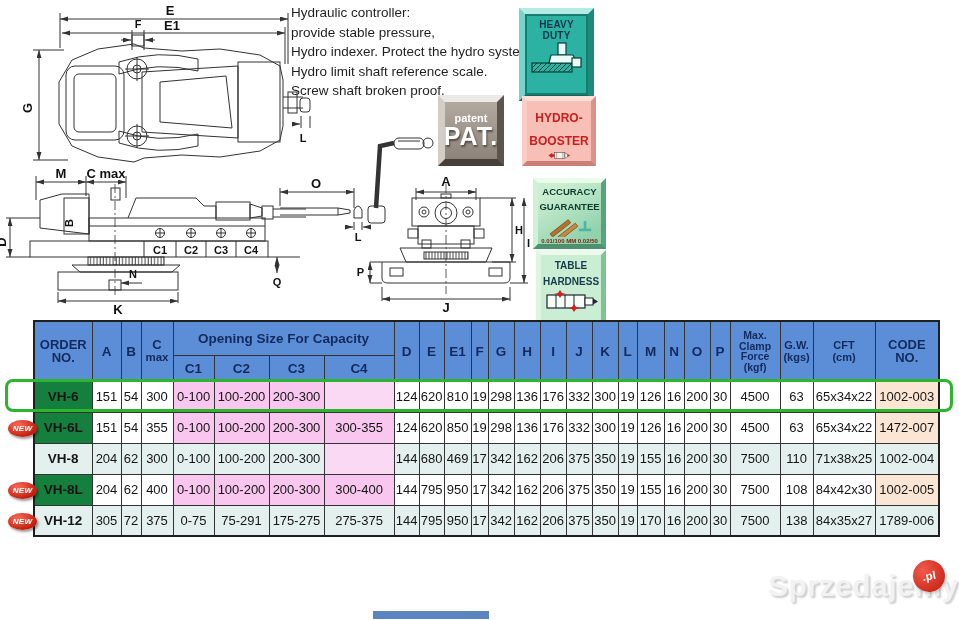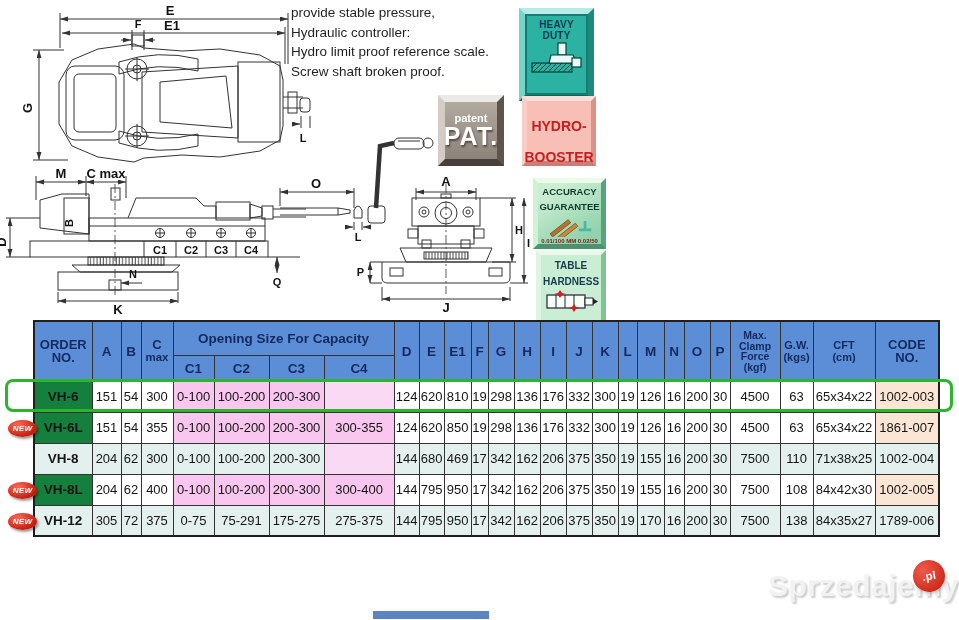--- a/index.html
+++ b/index.html
@@ -276,8 +276,8 @@
   </svg>
 
   <div class="desc">
+    <div>Hydraulic controller:</div>
     <div>provide stable pressure,</div>
-    <div>Hydraulic controller:</div>
     <div>Hydro limit proof reference scale.</div>
     <div>Screw shaft broken proof.</div>
   </div>

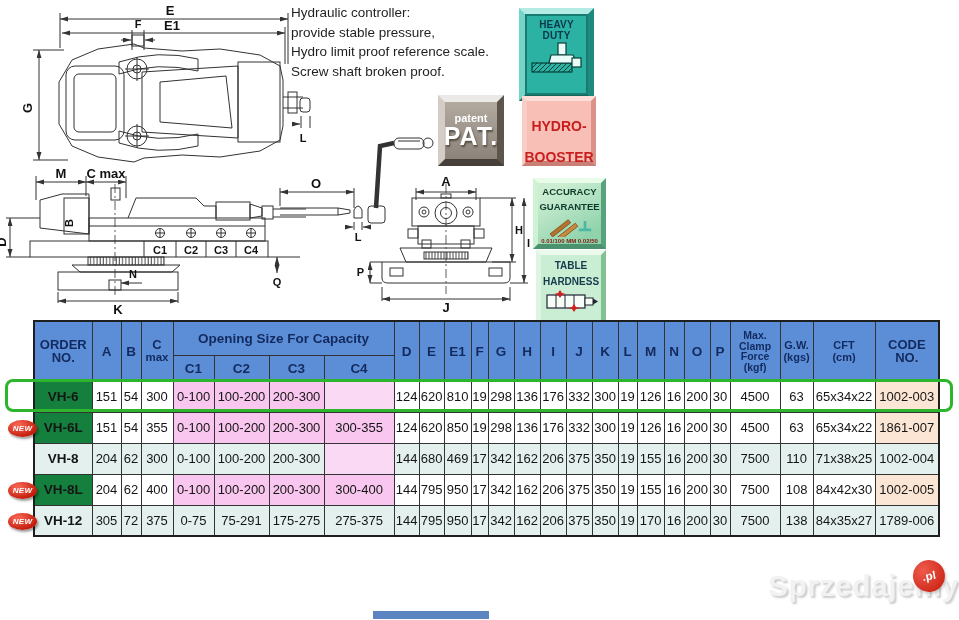--- a/index.html
+++ b/index.html
@@ -278,6 +278,7 @@
   <div class="desc">
     <div>Hydraulic controller:</div>
     <div>provide stable pressure,</div>
+    <div>Hydro indexer. Protect the hydro syste</div>
     <div>Hydro limit proof reference scale.</div>
     <div>Screw shaft broken proof.</div>
   </div>

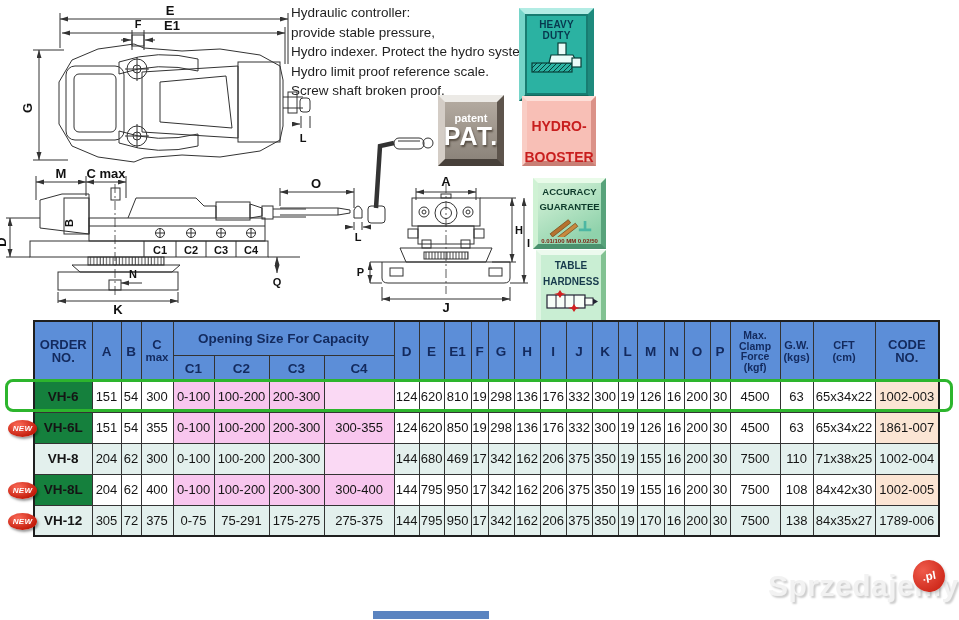--- a/index.html
+++ b/index.html
@@ -279,7 +279,7 @@
     <div>Hydraulic controller:</div>
     <div>provide stable pressure,</div>
     <div>Hydro indexer. Protect the hydro syste</div>
-    <div>Hydro limit proof reference scale.</div>
+    <div>Hydro limit shaft reference scale.</div>
     <div>Screw shaft broken proof.</div>
   </div>
 

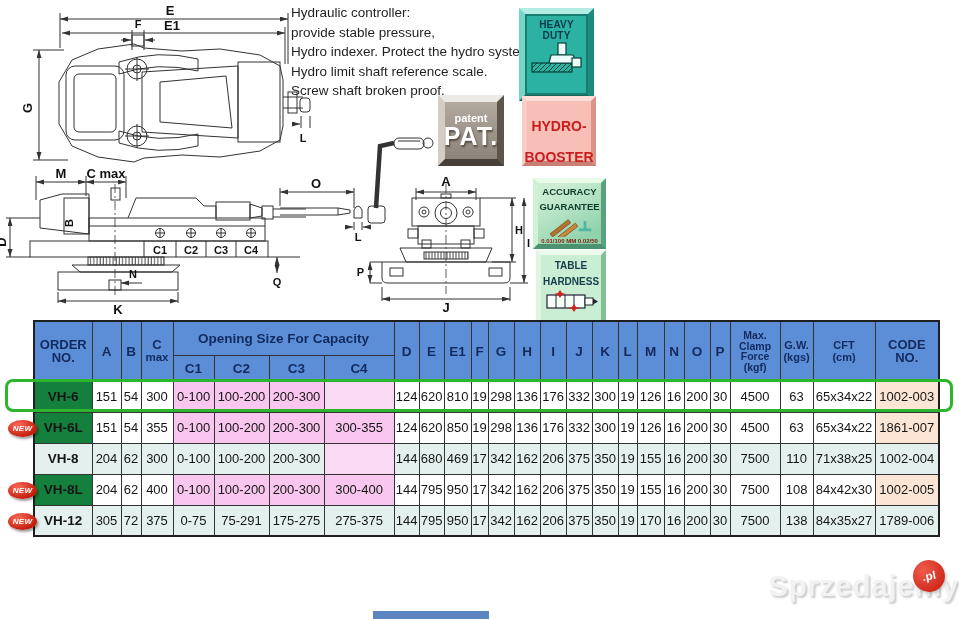--- a/index.html
+++ b/index.html
@@ -24,7 +24,7 @@
                line-height:25px;text-shadow:1px 2px 2px rgba(40,30,20,.6);}
   .bd-hy{left:522px;top:96px;width:74px;height:70px;border:5px solid;
          border-color:#fddfd9 #db9288 #c97f75 #f9cdc5;background:#f8bfb6;}
-  .bd-hy .t{font-size:14px;color:#c81e1e;line-height:11px;margin-top:20px;text-align:right;}
+  .bd-hy .t{font-size:12px;color:#c81e1e;line-height:11px;margin-top:12px;text-align:right;}
   .bd-ac{left:533px;top:178px;width:73px;height:71px;border:5px solid;
          border-color:#e9fbe9 #58a37b #4b926e #cff2d4;
          background:linear-gradient(150deg,#cdeed3 15%,#8fd2ab 85%);}

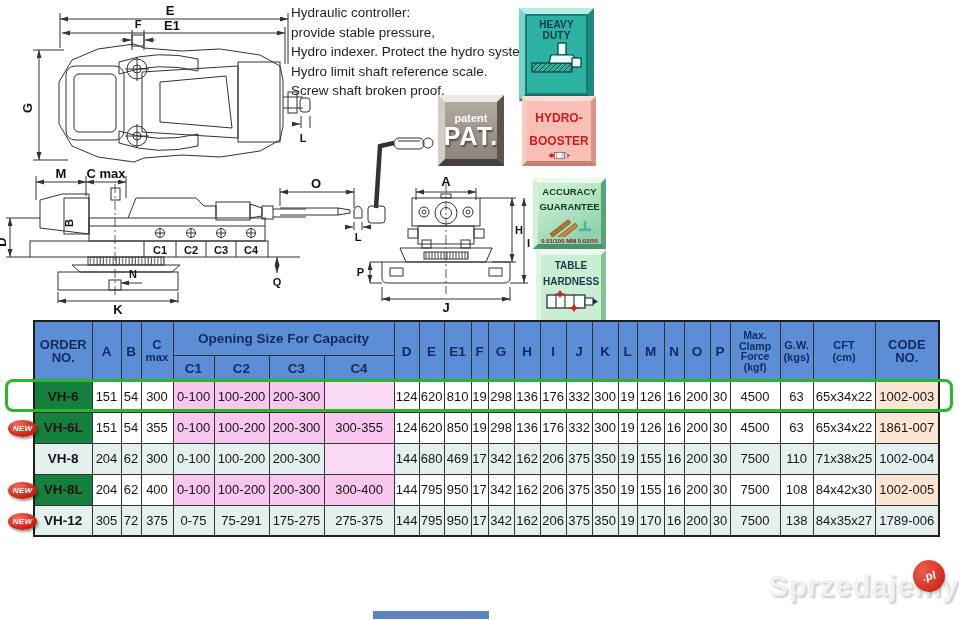--- a/index.html
+++ b/index.html
@@ -482,7 +482,7 @@
           <td>4500</td>
           <td>63</td>
           <td>65x34x22</td>
-          <td class="c-peach">1861-007</td>
+          <td class="c-peach">1472-007</td>
         </tr>
         <tr class="tint">
           <td class="c-order">VH-8</td>

